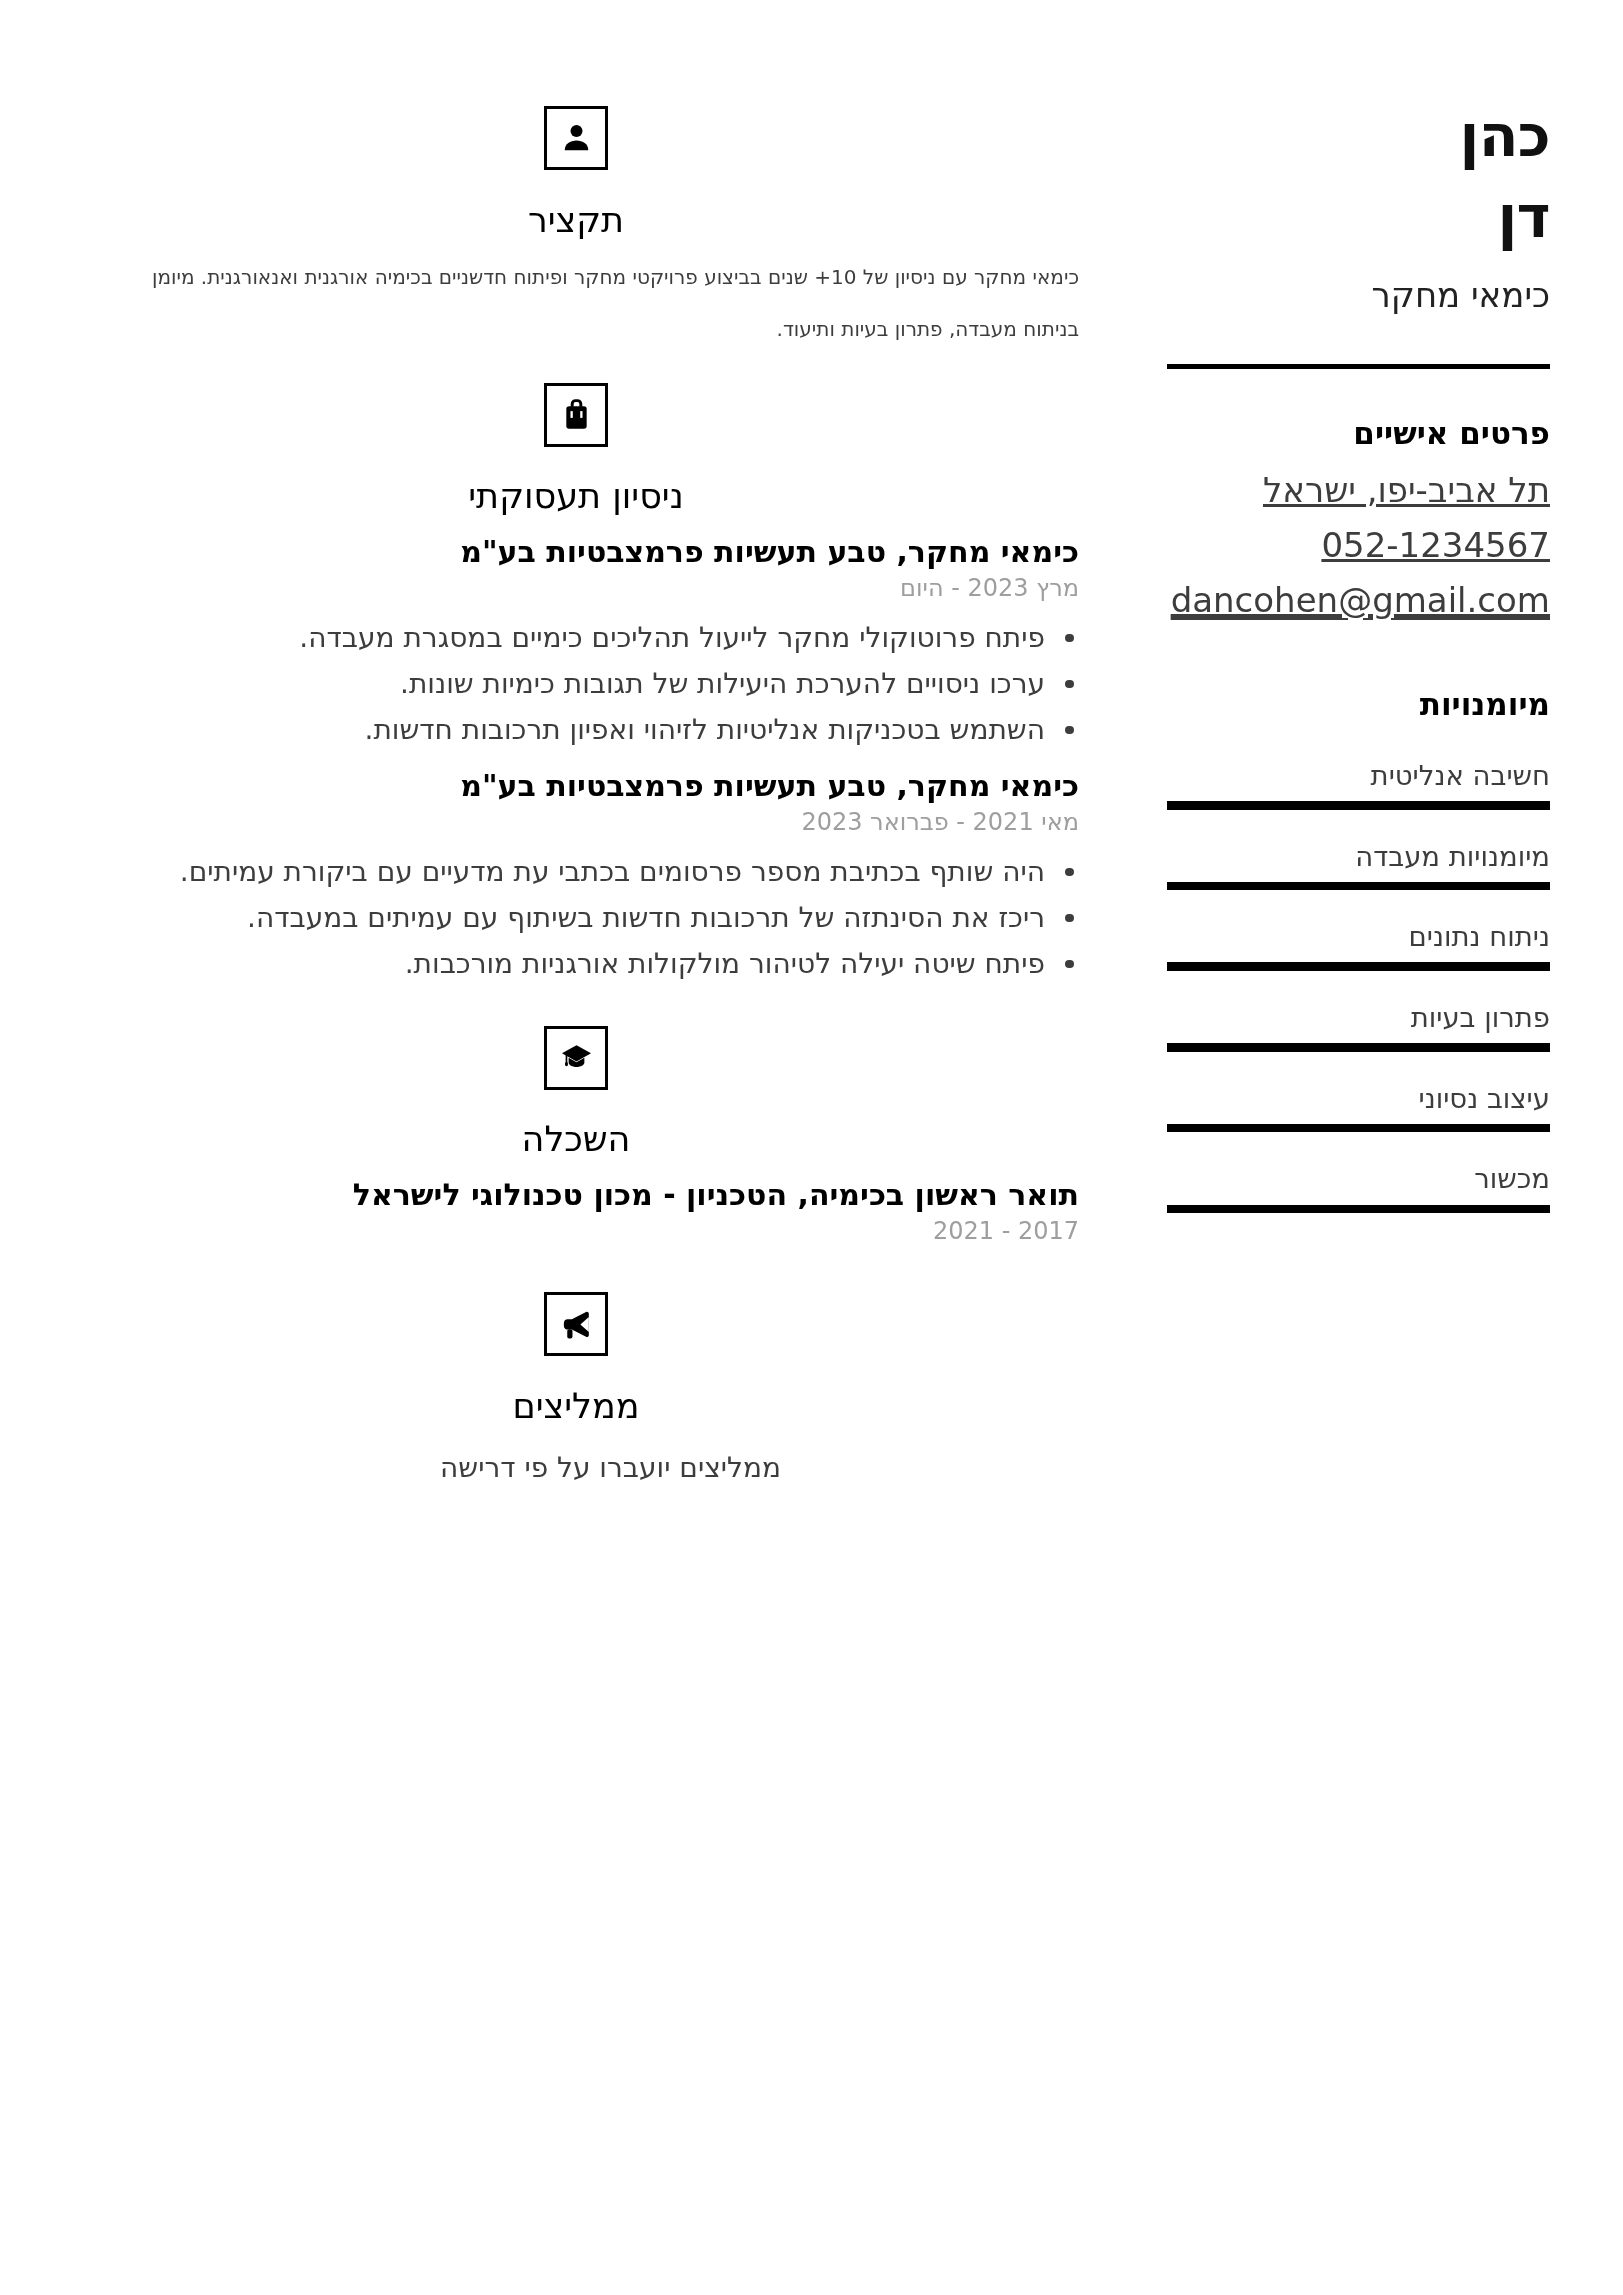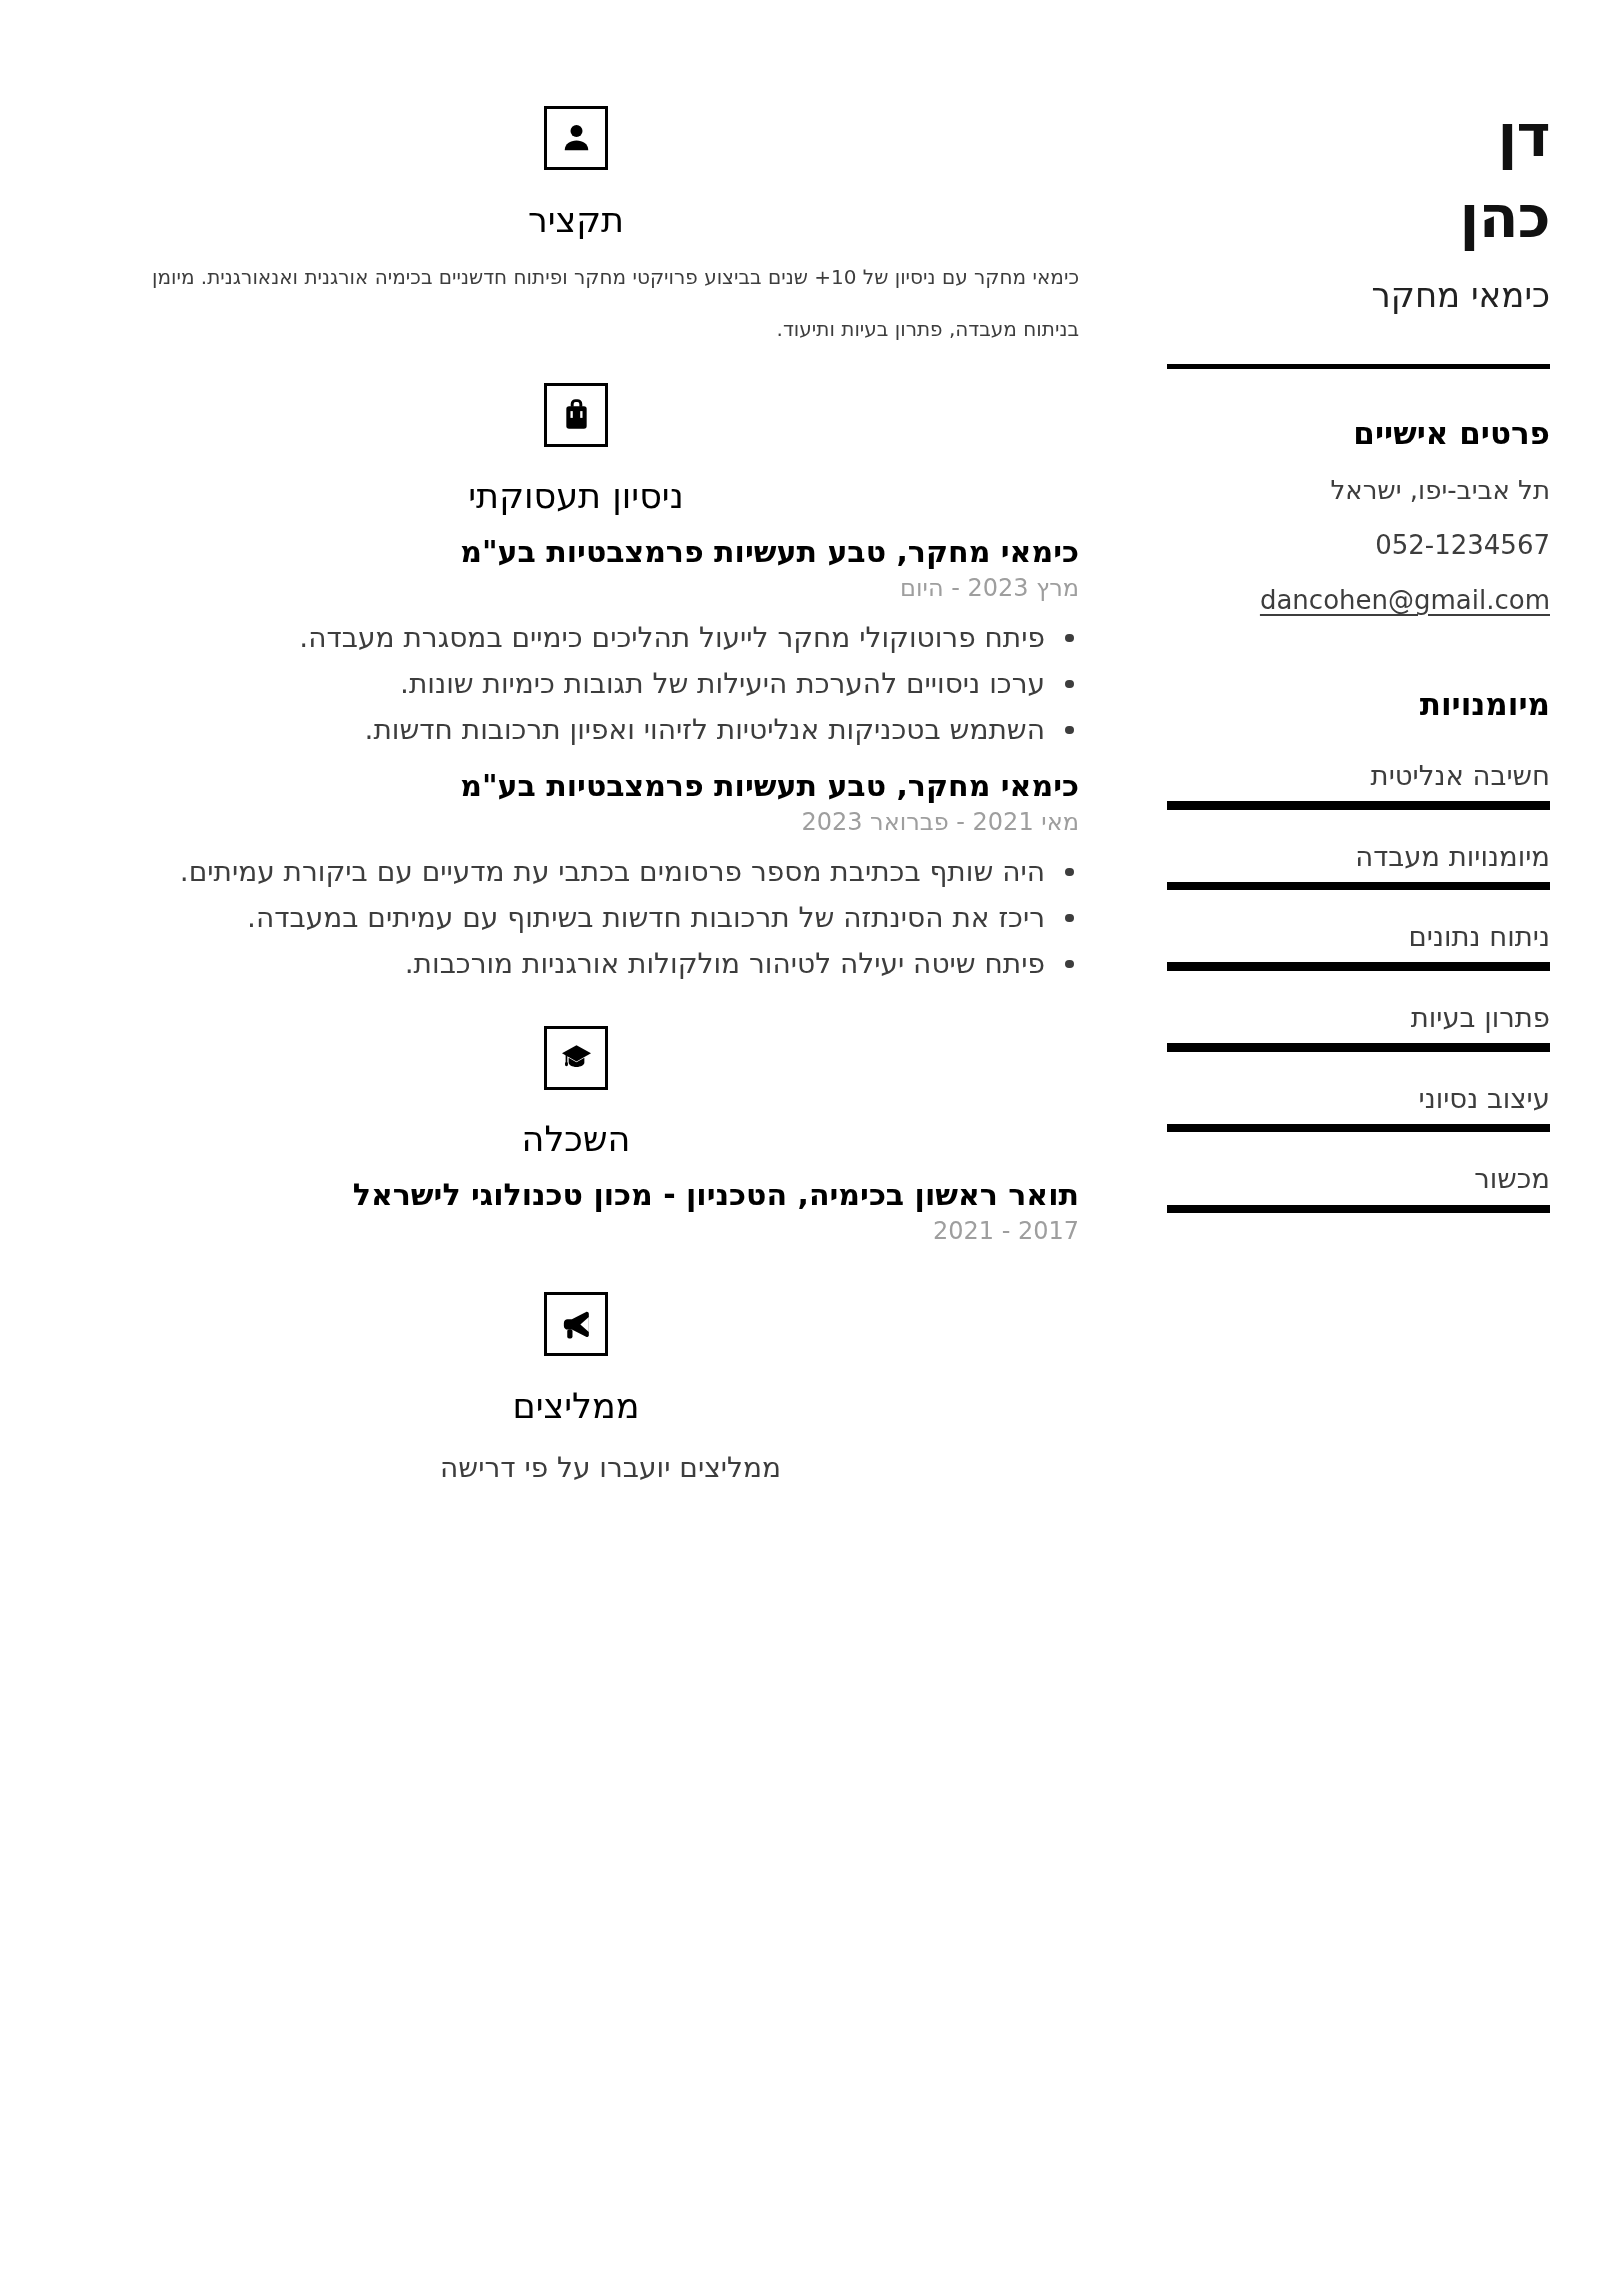--- a/index.html
+++ b/index.html
@@ -101,8 +101,8 @@
 
   <aside class="sidebar">
     <div class="name">
+      <div>כהן</div>
       <div>דן</div>
-      <div>כהן</div>
     </div>
     <div class="person-title">כימאי מחקר</div>
     <div class="divider"></div>

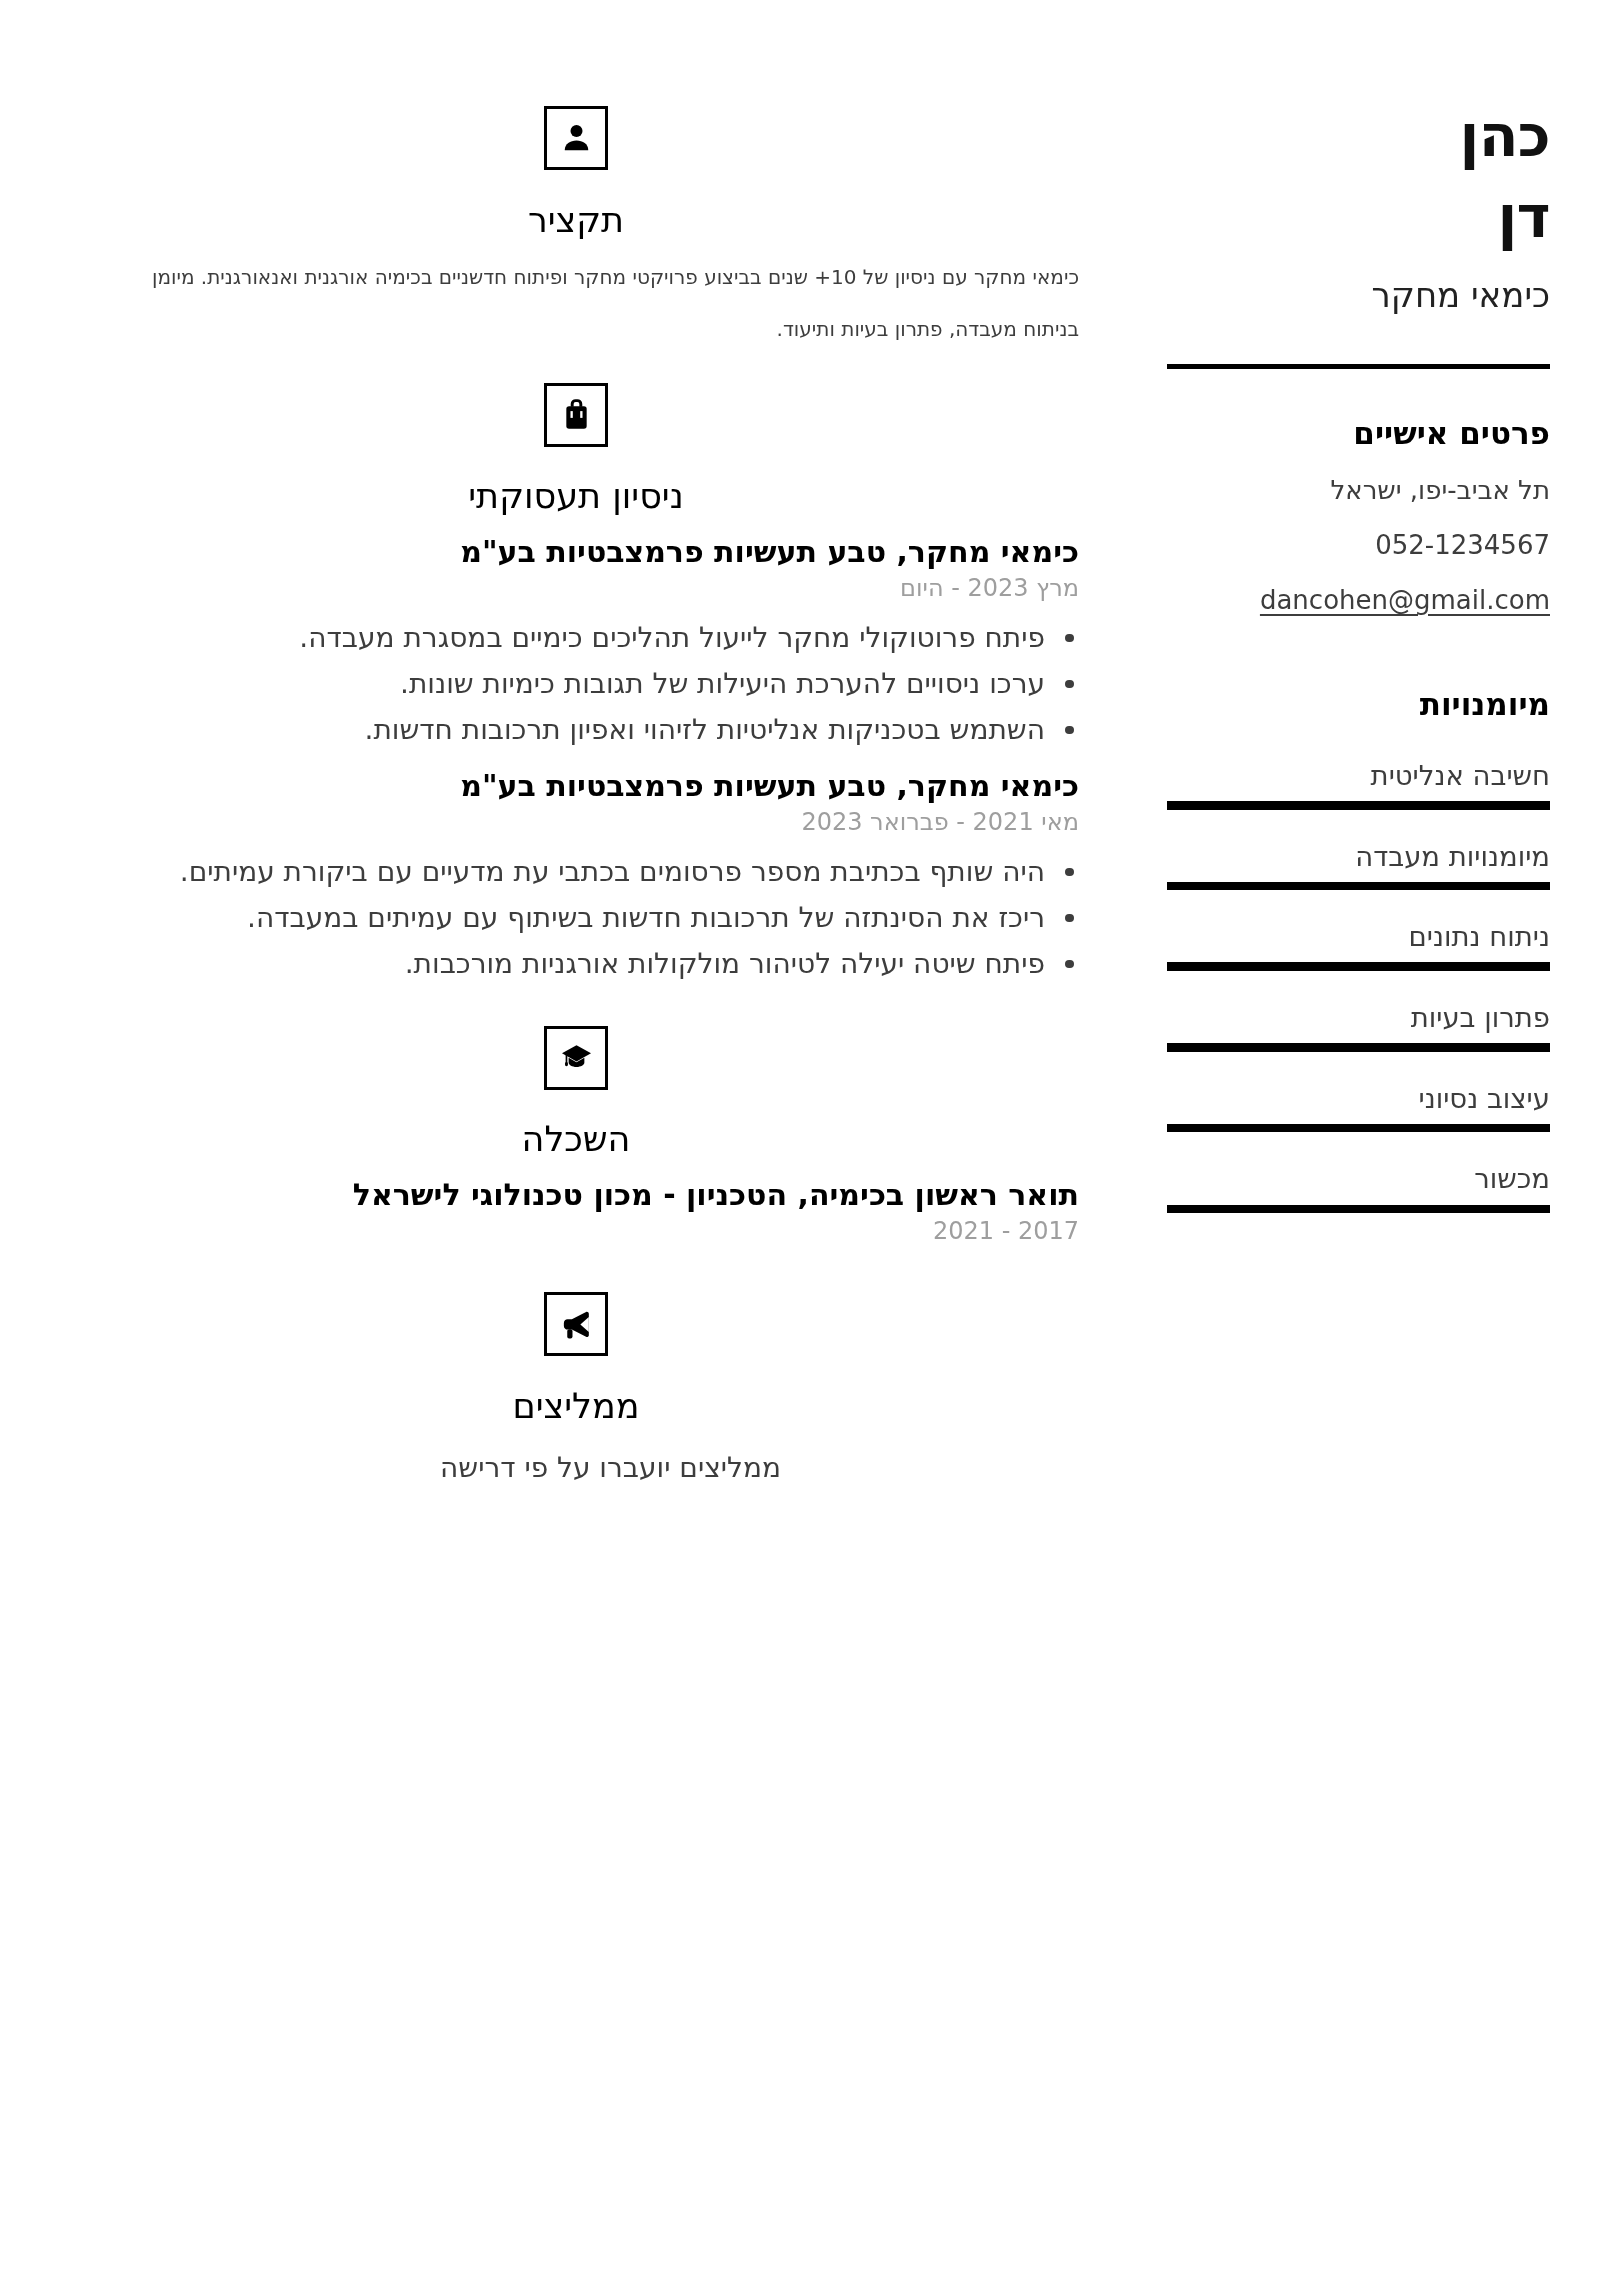--- a/index.html
+++ b/index.html
@@ -36,7 +36,7 @@
   }
   .side-heading.details{ margin-top:46px; }
   .side-heading.skills{ margin-top:69px; }
-  .contact-item{ margin-top:22px; font-size:26px; line-height:33px; color:#3d3d3d; }
+  .contact-item{ margin-top:22px; font-size:34px; line-height:33px; color:#3d3d3d;text-decoration:underline; }
   .contact-item:first-of-type{ margin-top:31px; }
   .email-link{ color:#3d3d3d; text-decoration:underline; text-underline-offset:4.6px; }
   .skill-list{ margin-top:36px; }

